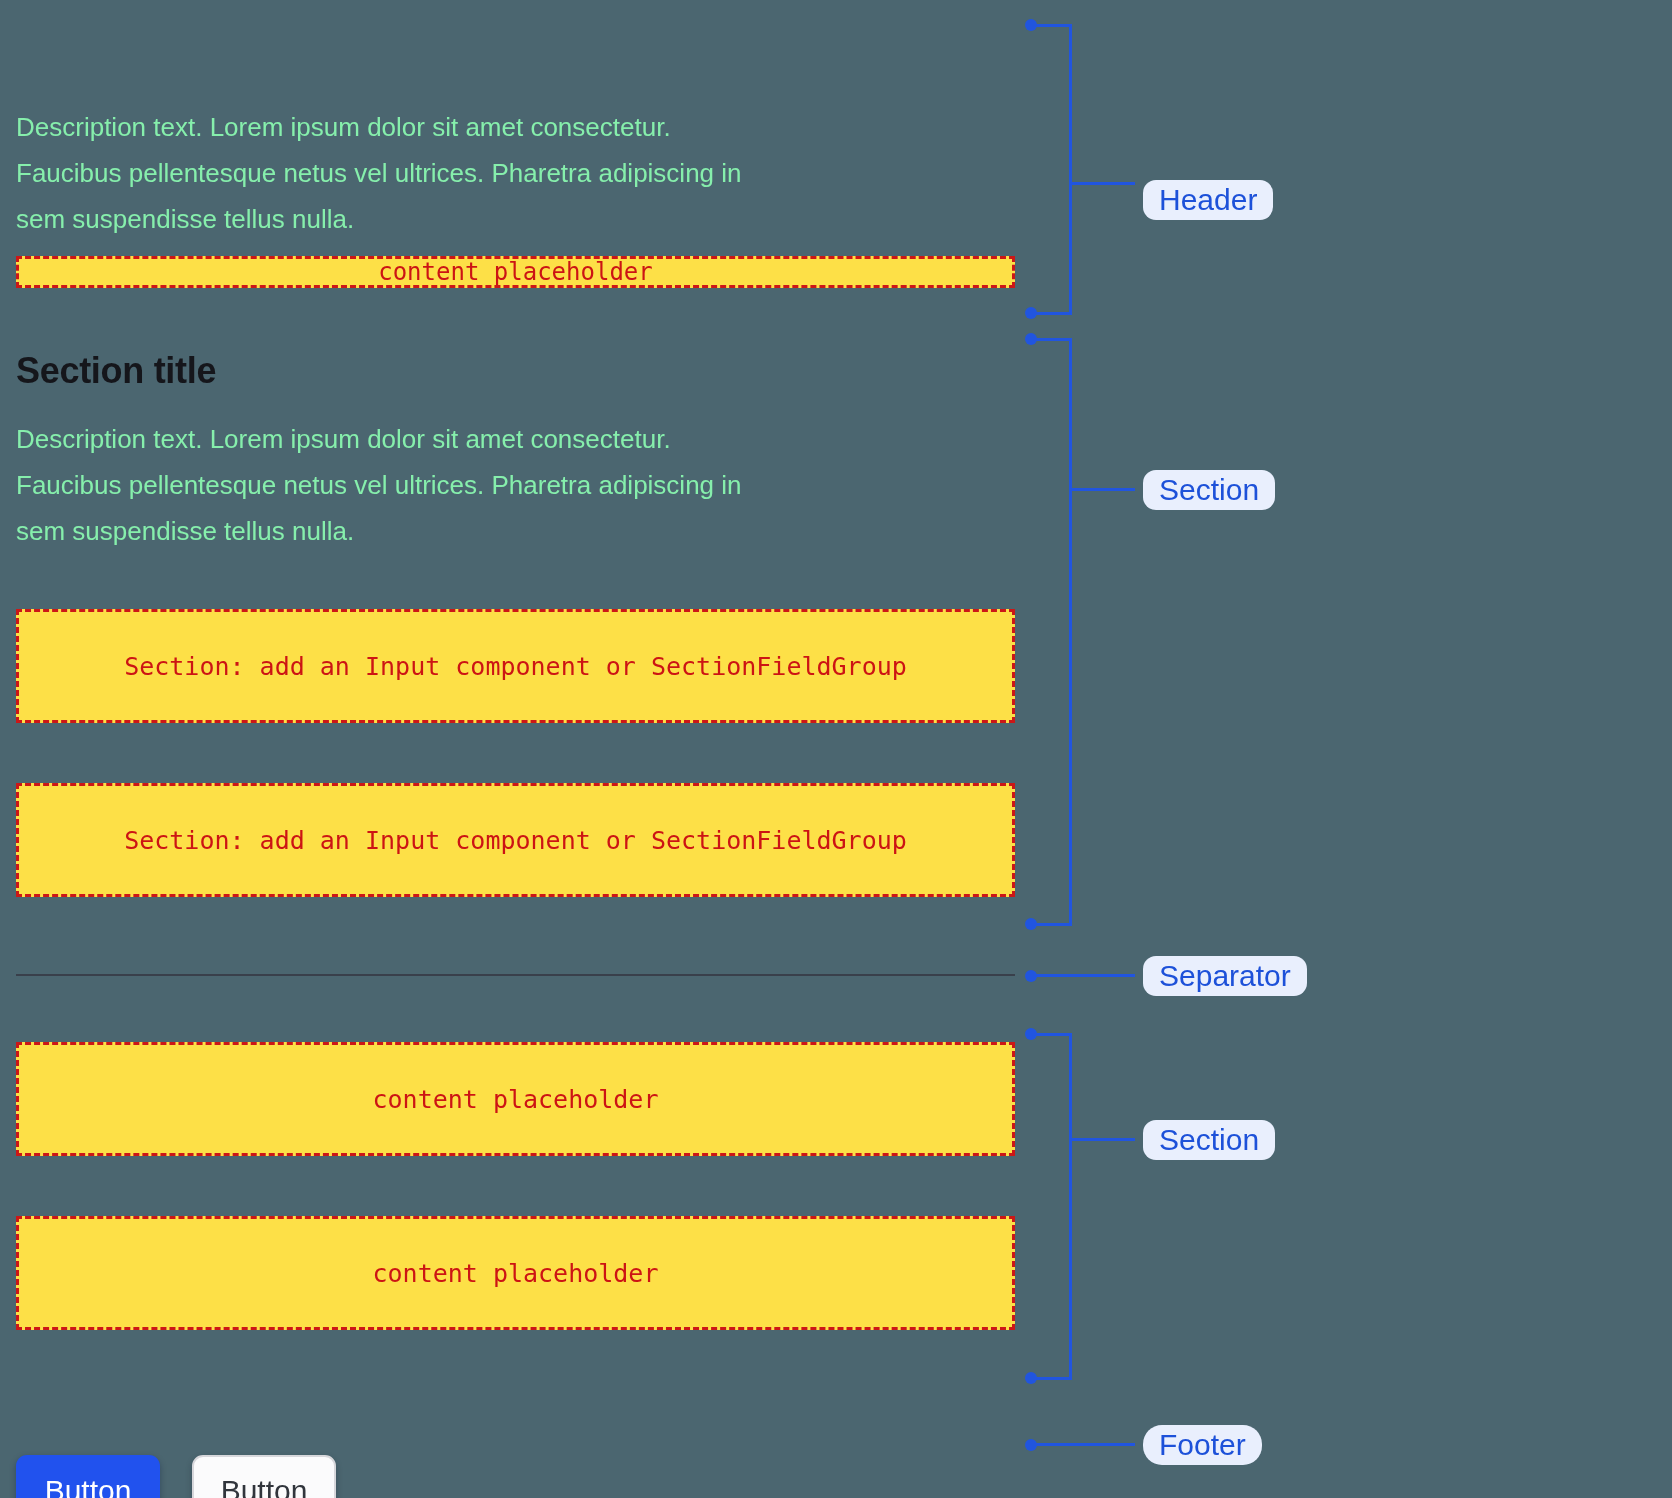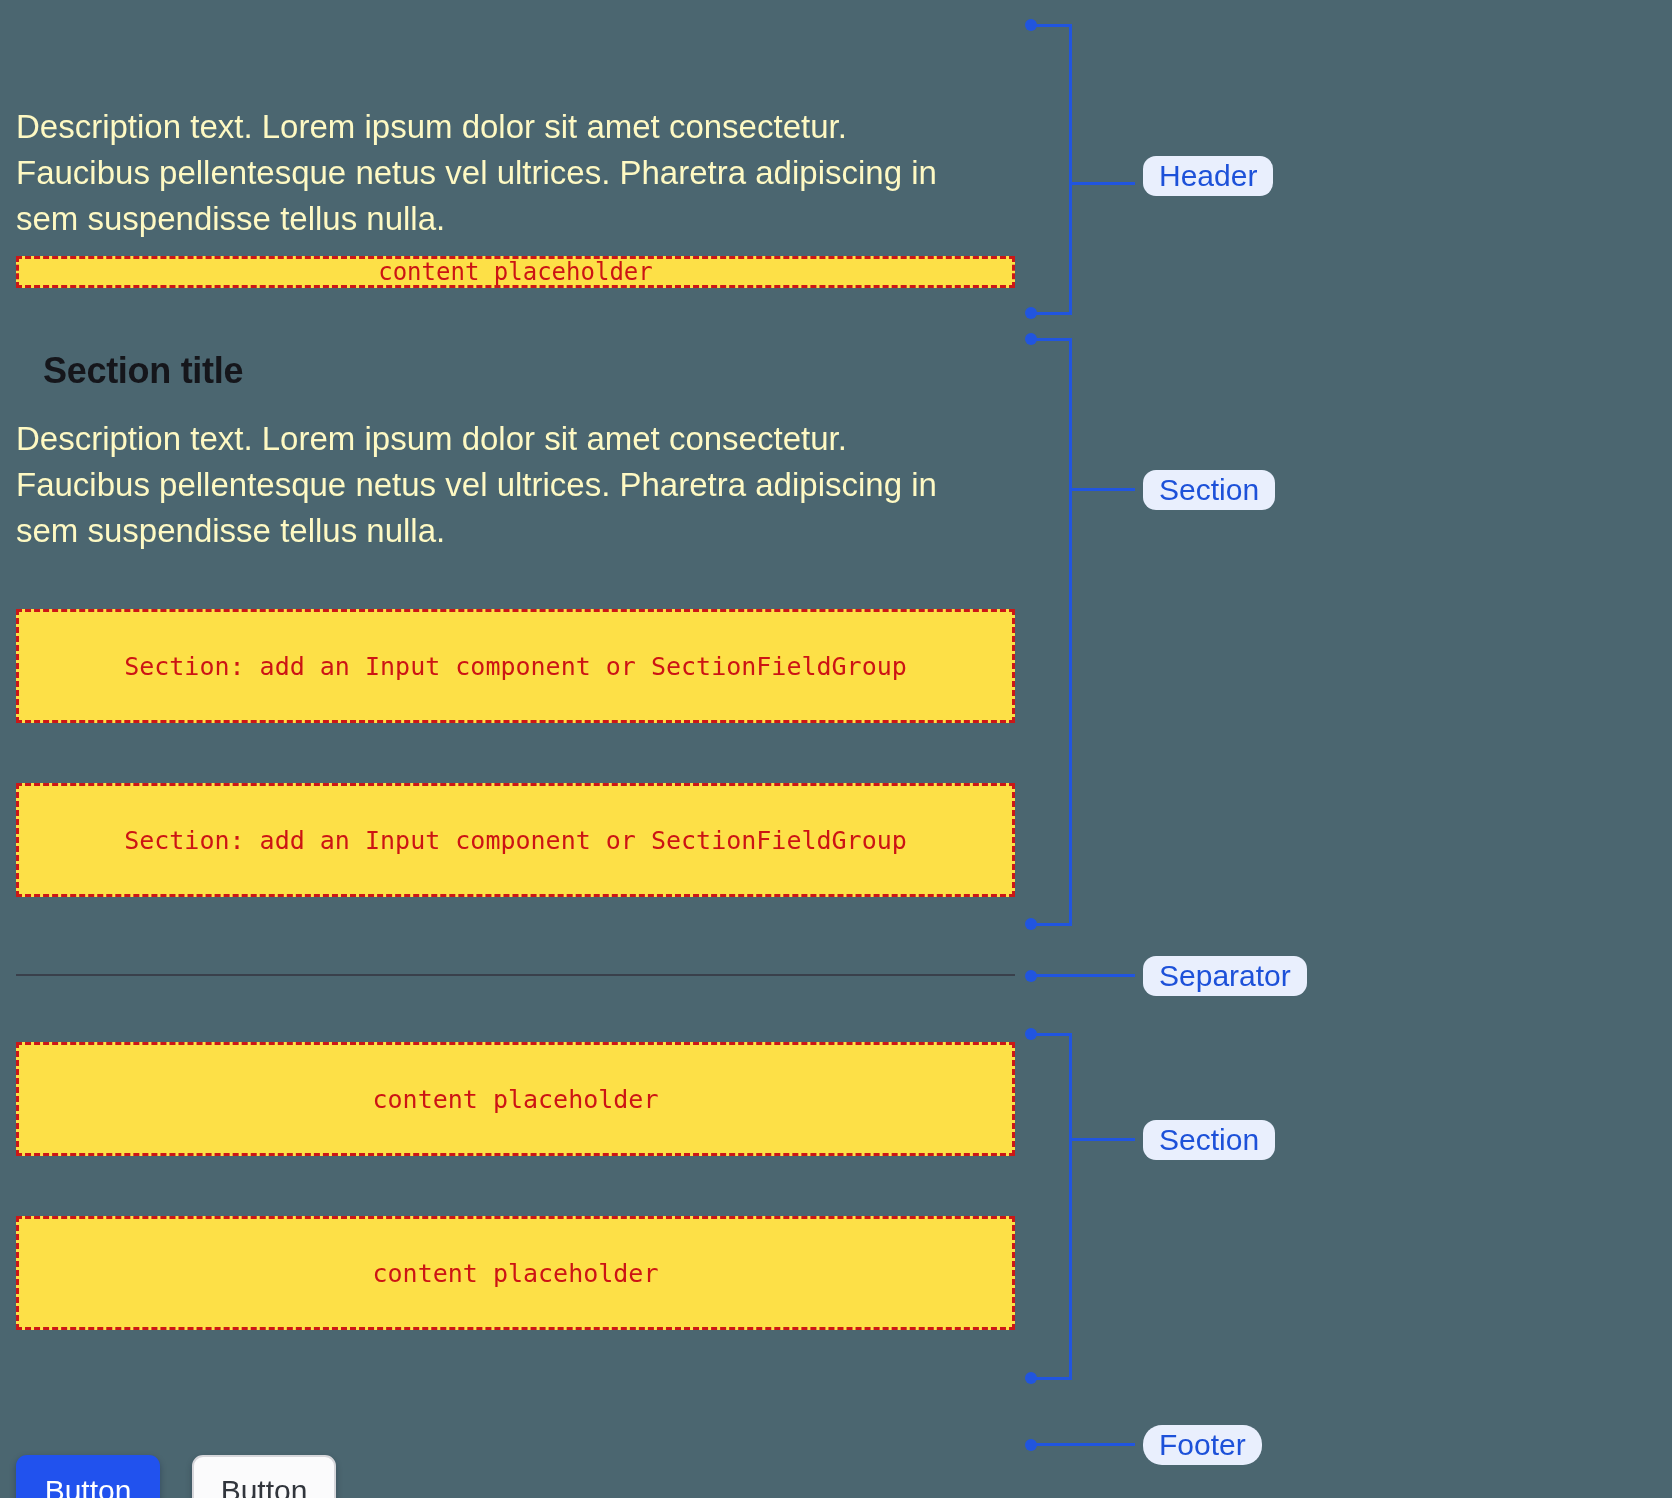--- a/index.html
+++ b/index.html
@@ -16,7 +16,7 @@
   }
   .descr{
     position:absolute;left:16px;width:960px;
-    font-size:33px;line-height:46px;color:#fef9c3;
+    font-size:26px;line-height:46px;color:#86efac;
     white-space:pre-line;
   }
   #descr-1{top:104px;}

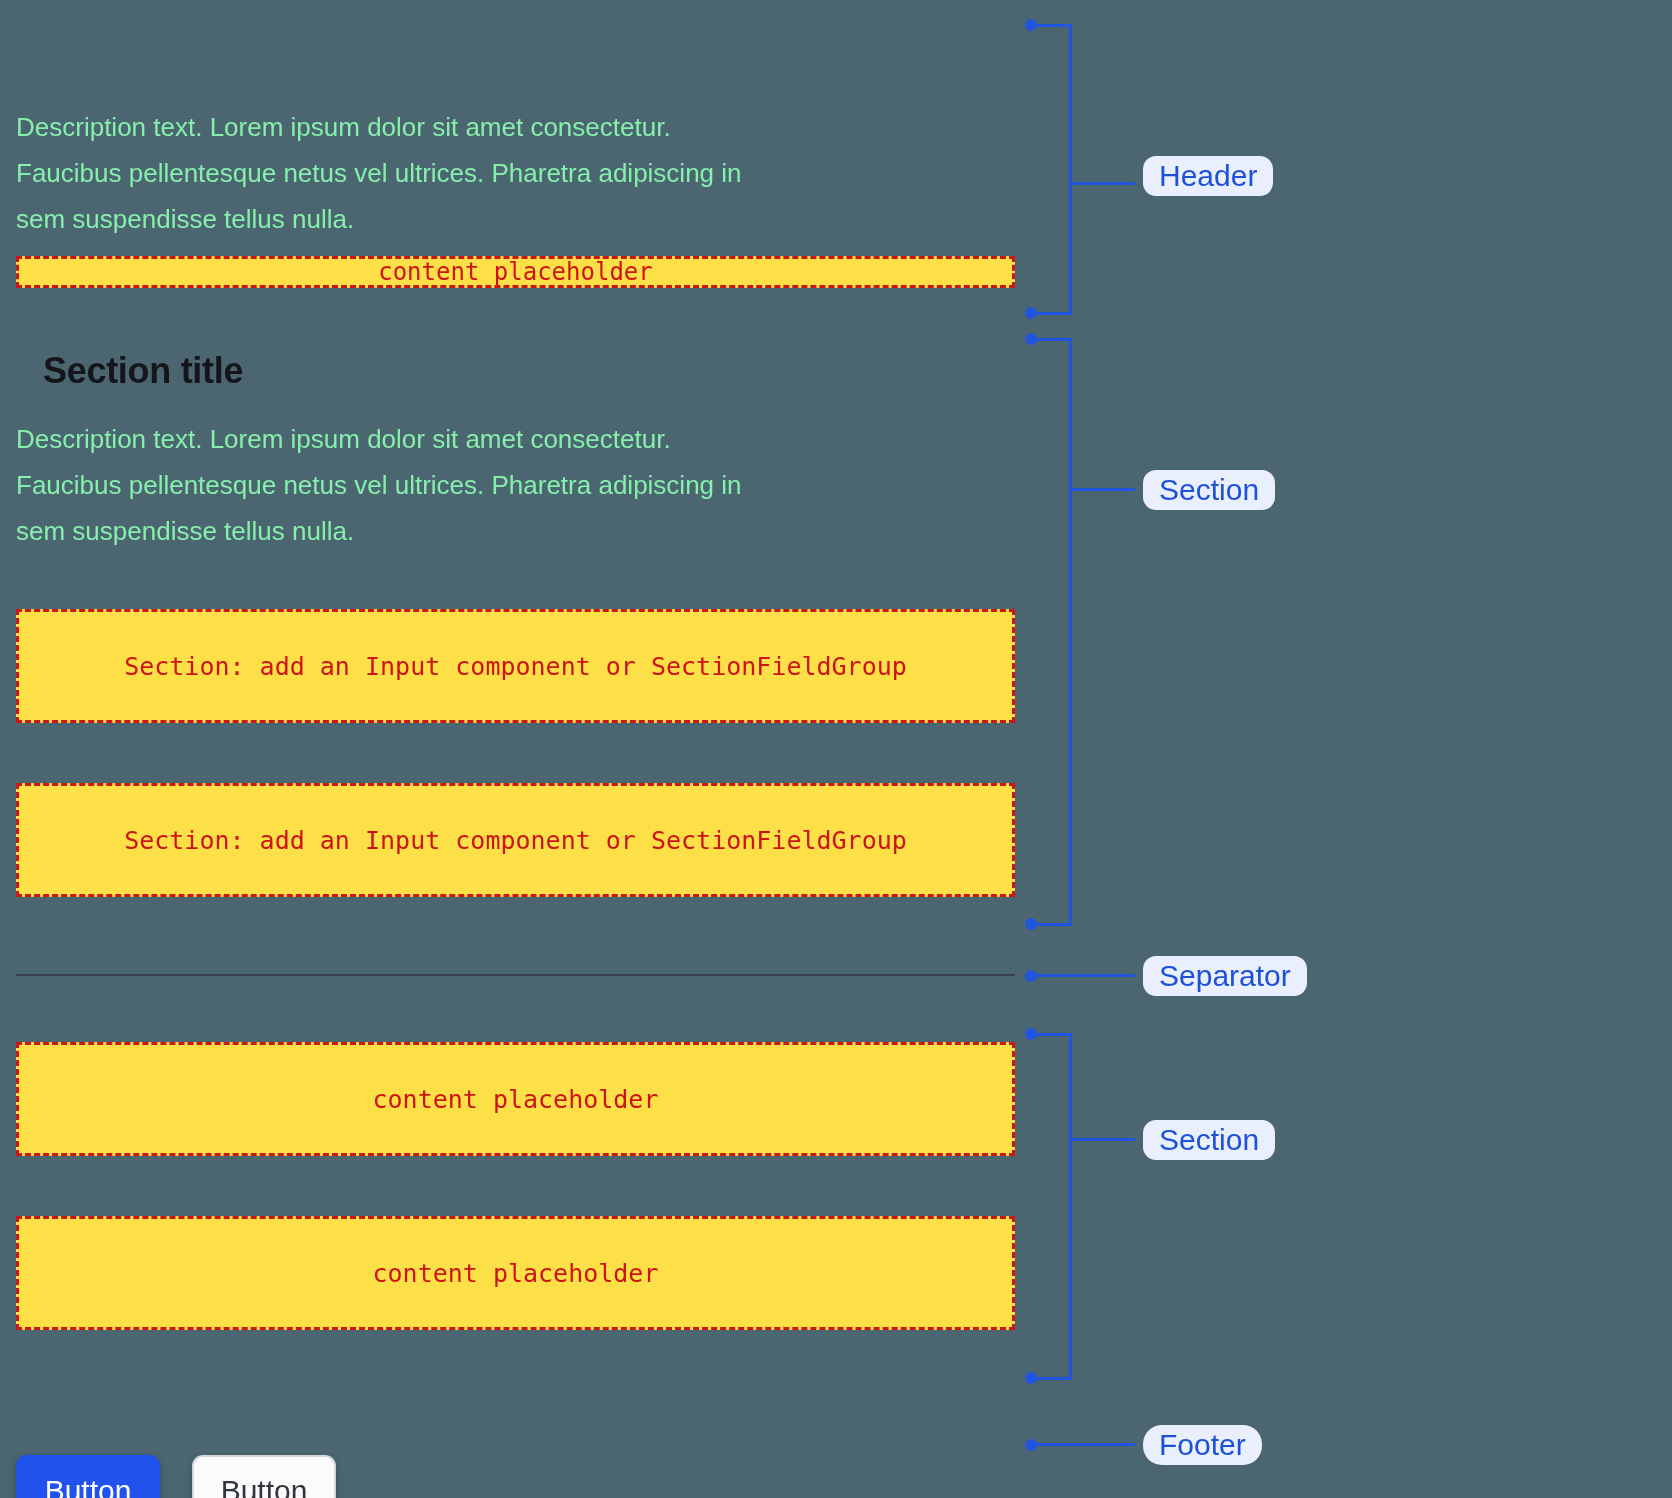--- a/index.html
+++ b/index.html
@@ -77,7 +77,7 @@
     padding:0 16px;border-radius:13px;
     background:#e9effd;color:#1d51d9;font-size:30px;
   }
-  #pill-header{top:156px;}
+  #pill-header{top:180px;}
   #pill-sec1{top:470px;}
   #pill-separator{top:956px;}
   #pill-sec2{top:1120px;}

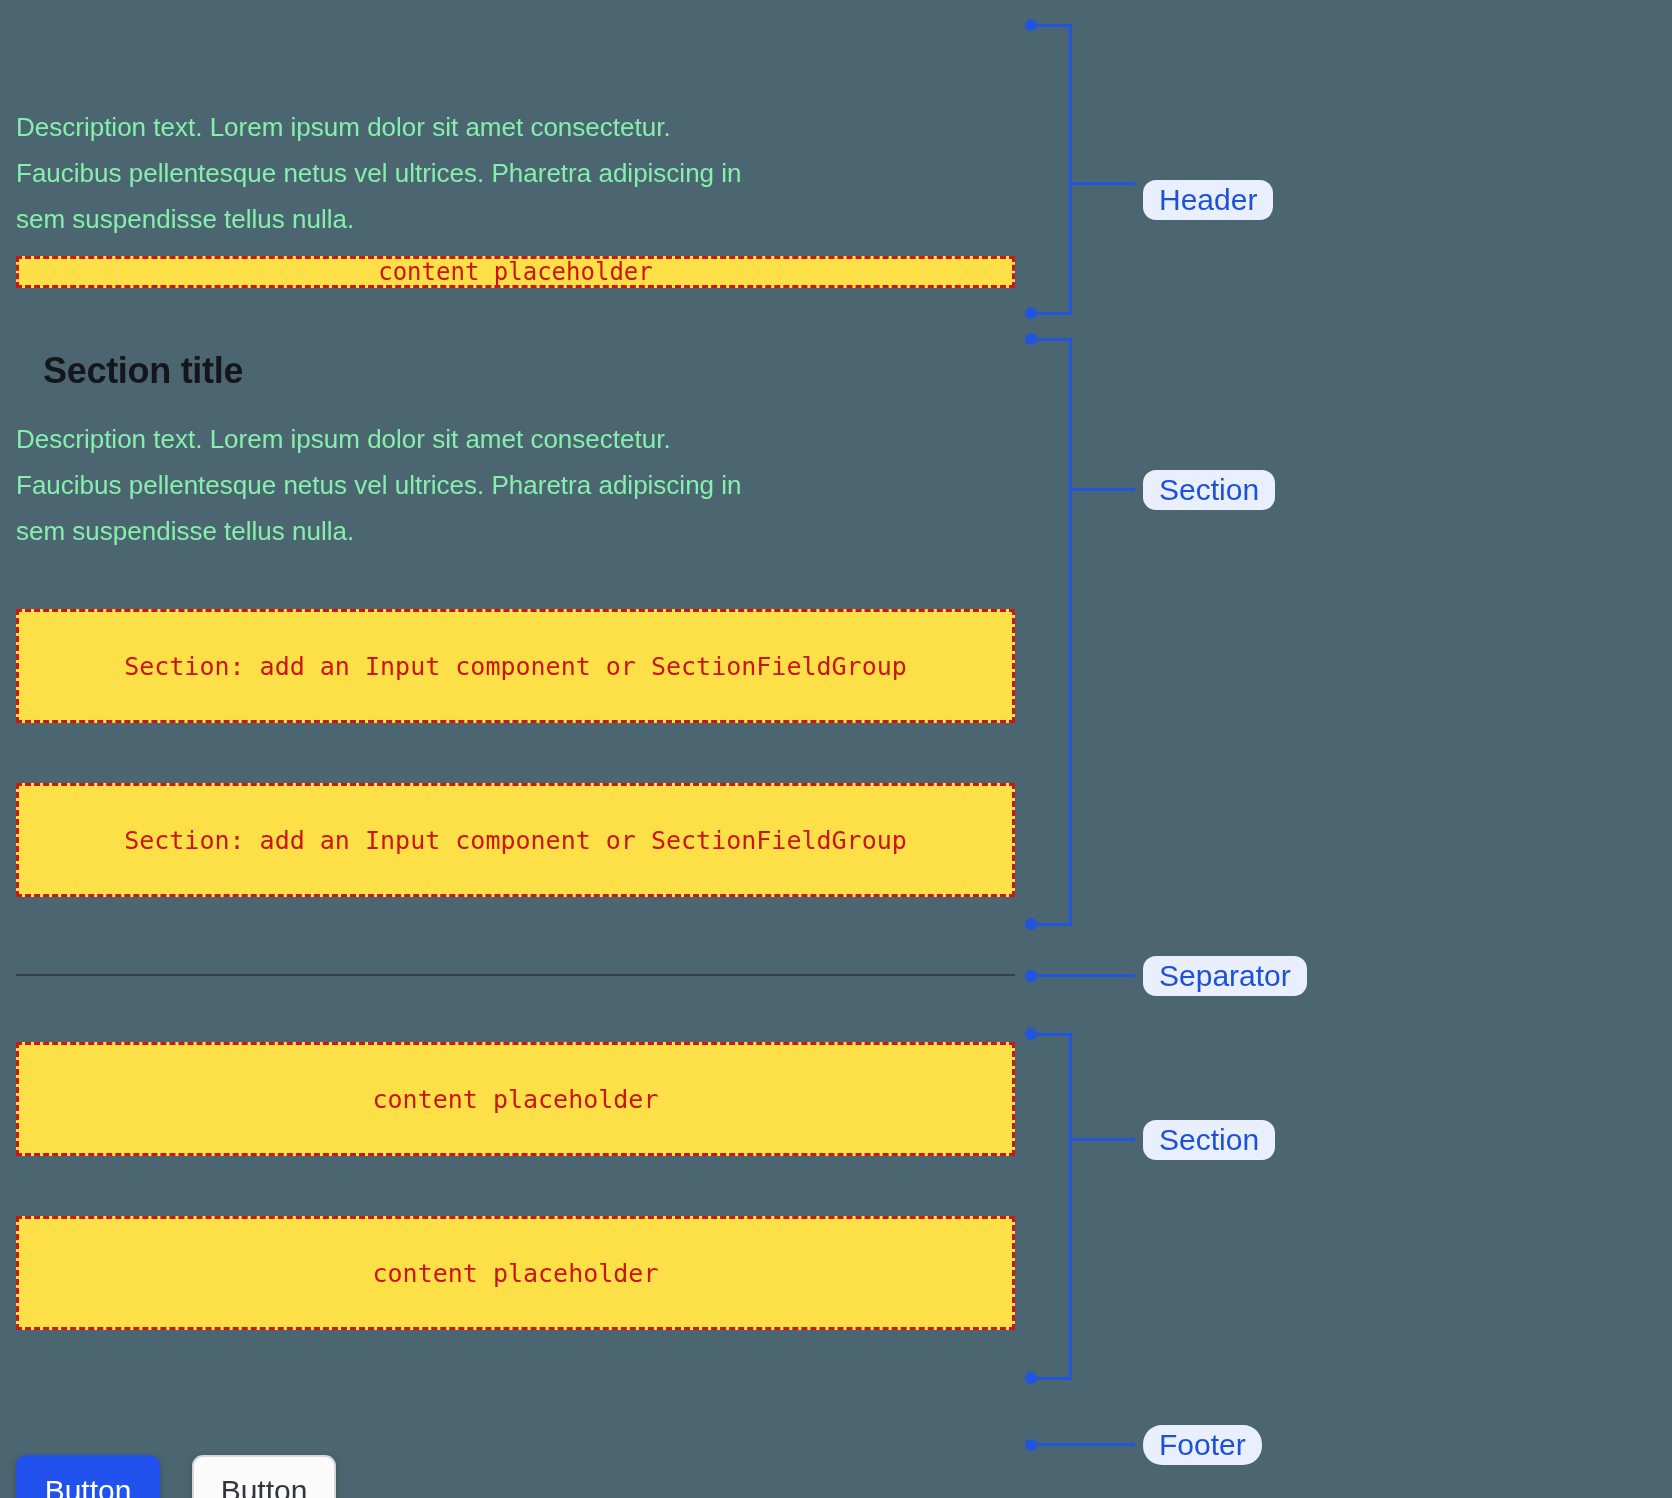--- a/index.html
+++ b/index.html
@@ -22,7 +22,7 @@
   #descr-1{top:104px;}
   .section-title{
     position:absolute;left:16px;top:350px;
-    font-size:36px;font-weight:700;color:#15161b;letter-spacing:-0.3px;margin-left:27px;
+    font-size:36px;font-weight:700;color:#15161b;letter-spacing:-0.3px;
   }
   #descr-2{top:416px;}
   .ph{

